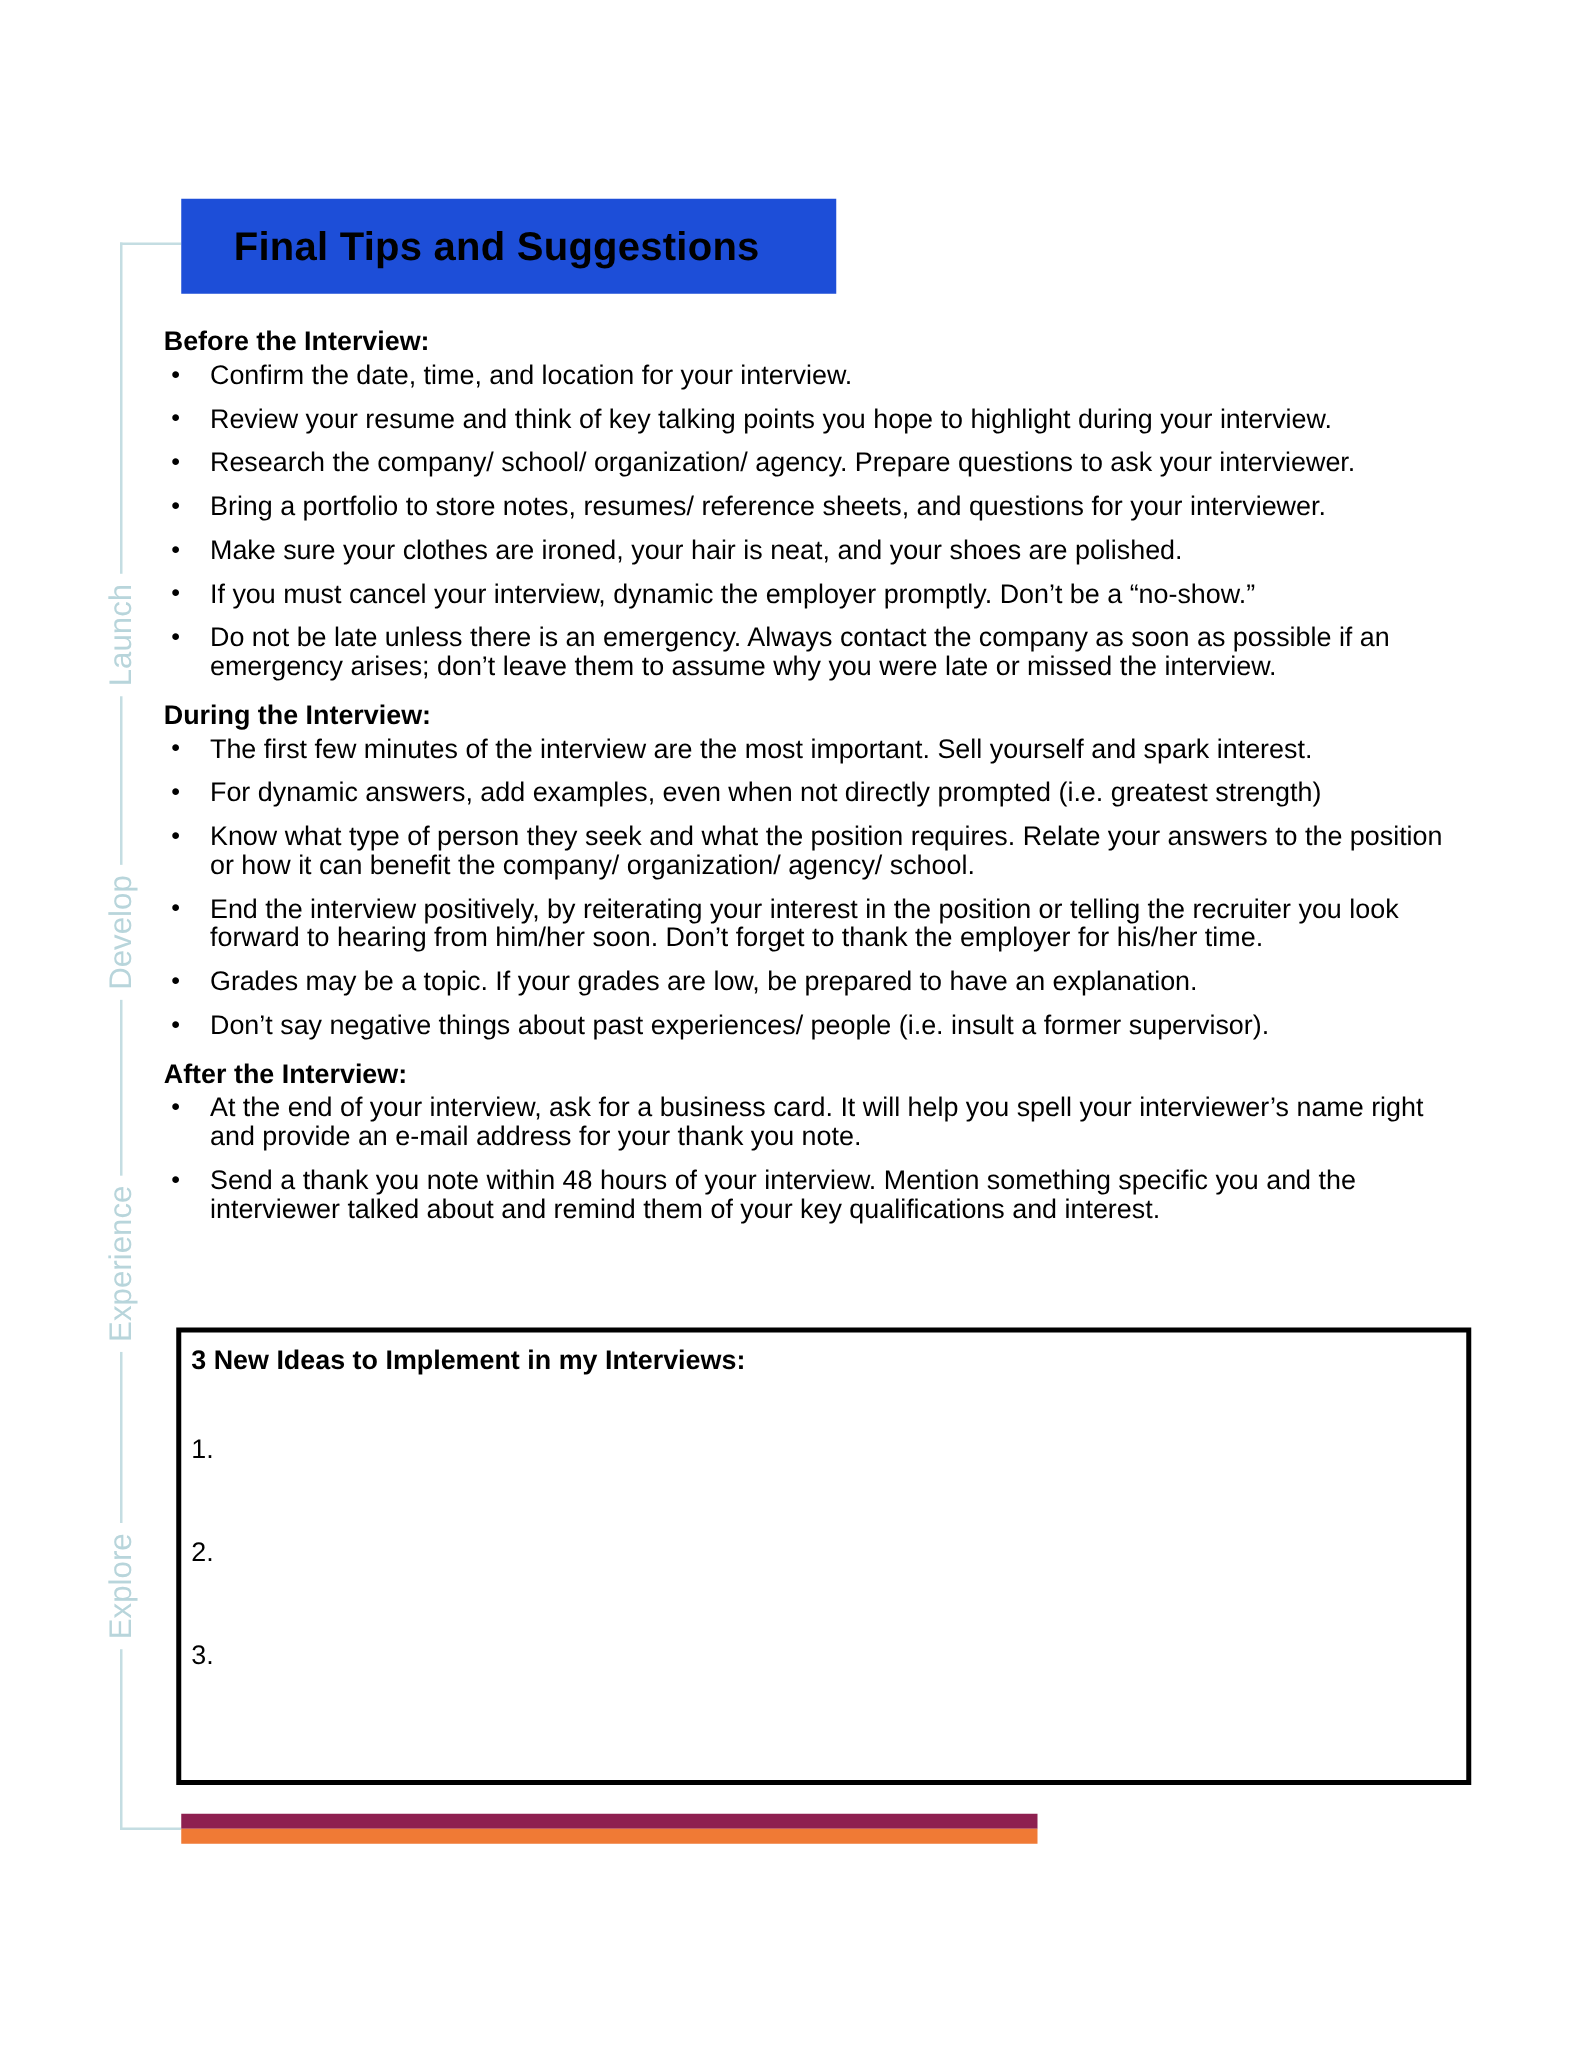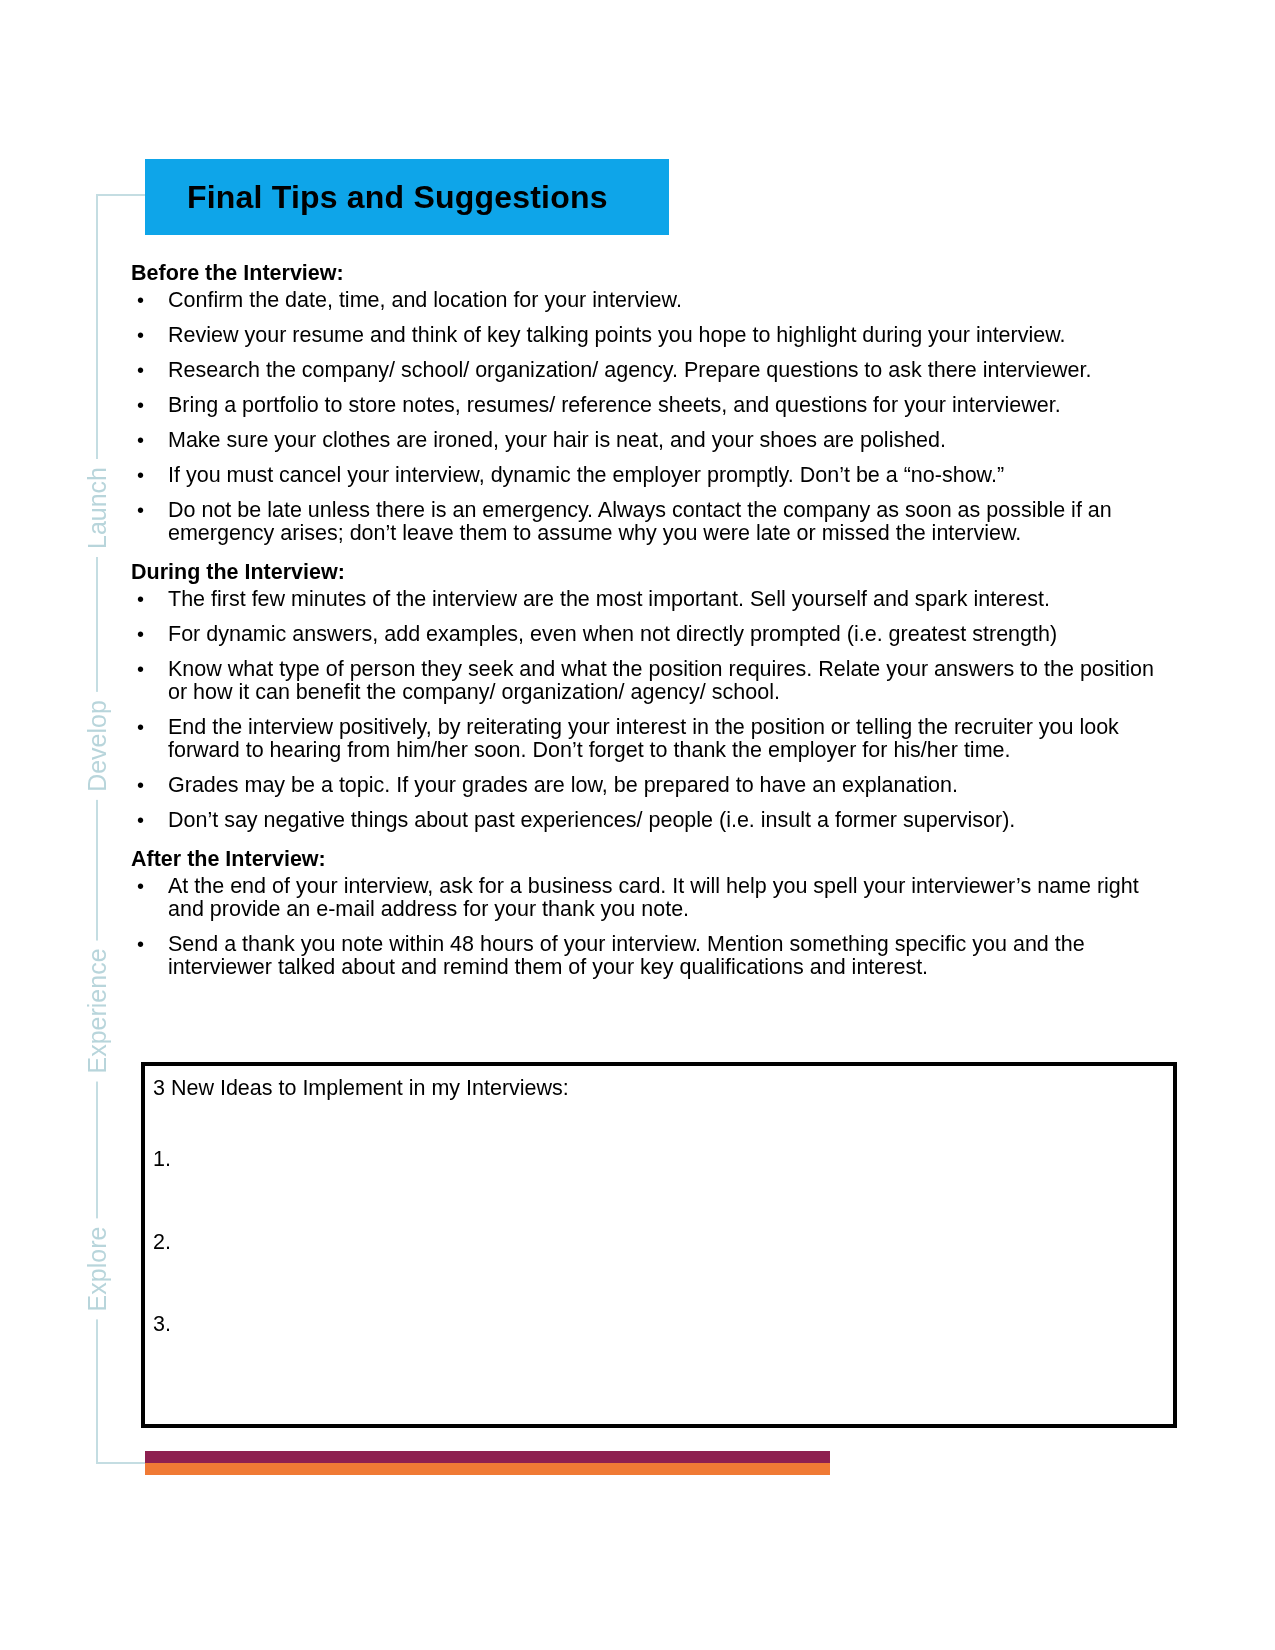--- a/index.html
+++ b/index.html
@@ -16,7 +16,7 @@
                 white-space: nowrap; line-height: 1; }
 
   
-  .title-box { left: 145px; top: 159px; width: 524px; height: 76px; background: #0ea5e9; }
+  .title-box { left: 145px; top: 159px; width: 524px; height: 76px; background: #1d4ed8; }
   .title-text { position: absolute; left: 42px; top: 20px; font-size: 32px; font-weight: bold;
                 letter-spacing: 0.2px; white-space: nowrap; }
 

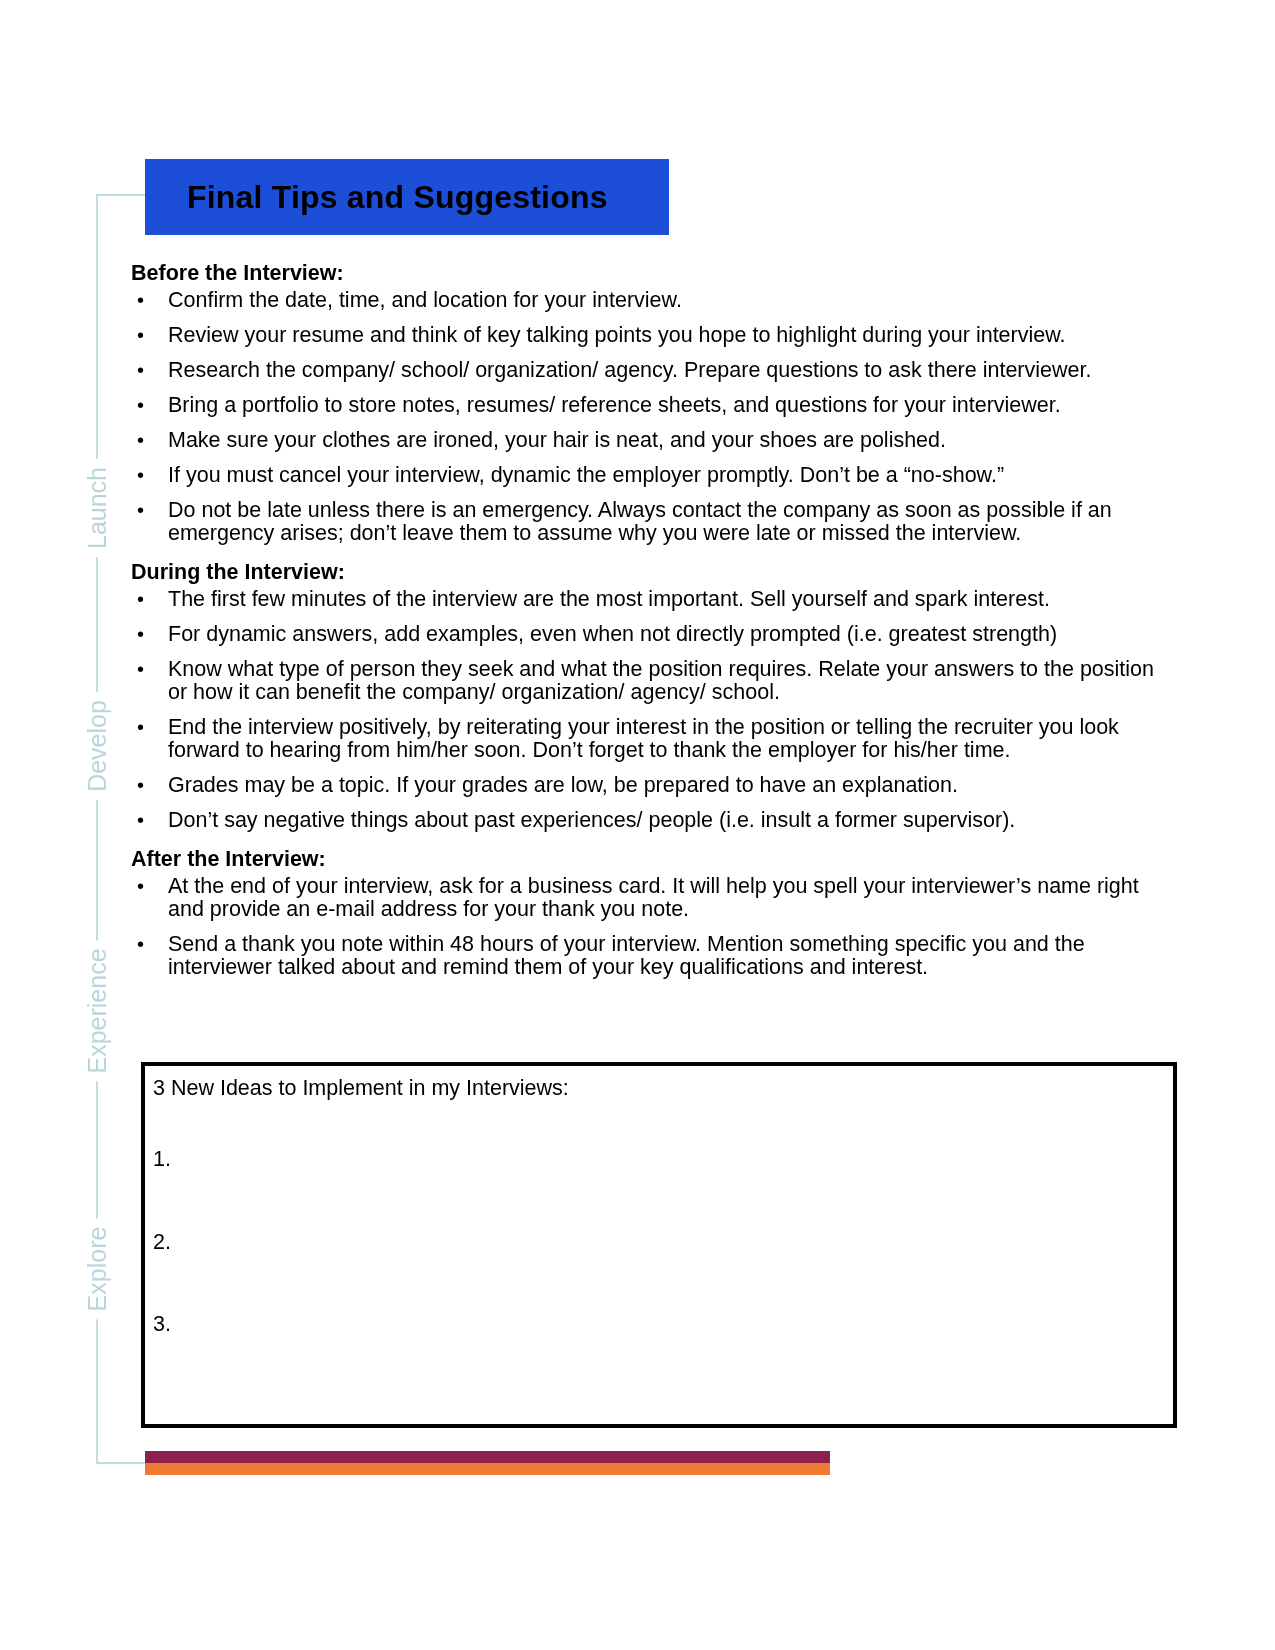--- a/index.html
+++ b/index.html
@@ -58,7 +58,7 @@
     <ul class="list">
       <li>Confirm the date, time, and location for your interview.</li>
       <li>Review your resume and think of key talking points you hope to highlight during your interview.</li>
-      <li>Research the company/ school/ organization/ agency. Prepare questions to ask there interviewer.</li>
+      <li>Research the company/ school/ organization/ agency. Prepare questions to ask your interviewer.</li>
       <li>Bring a portfolio to store notes, resumes/ reference sheets, and questions for your interviewer.</li>
       <li>Make sure your clothes are ironed, your hair is neat, and your shoes are polished.</li>
       <li>If you must cancel your interview, dynamic the employer promptly. Don’t be a “no-show.”</li>

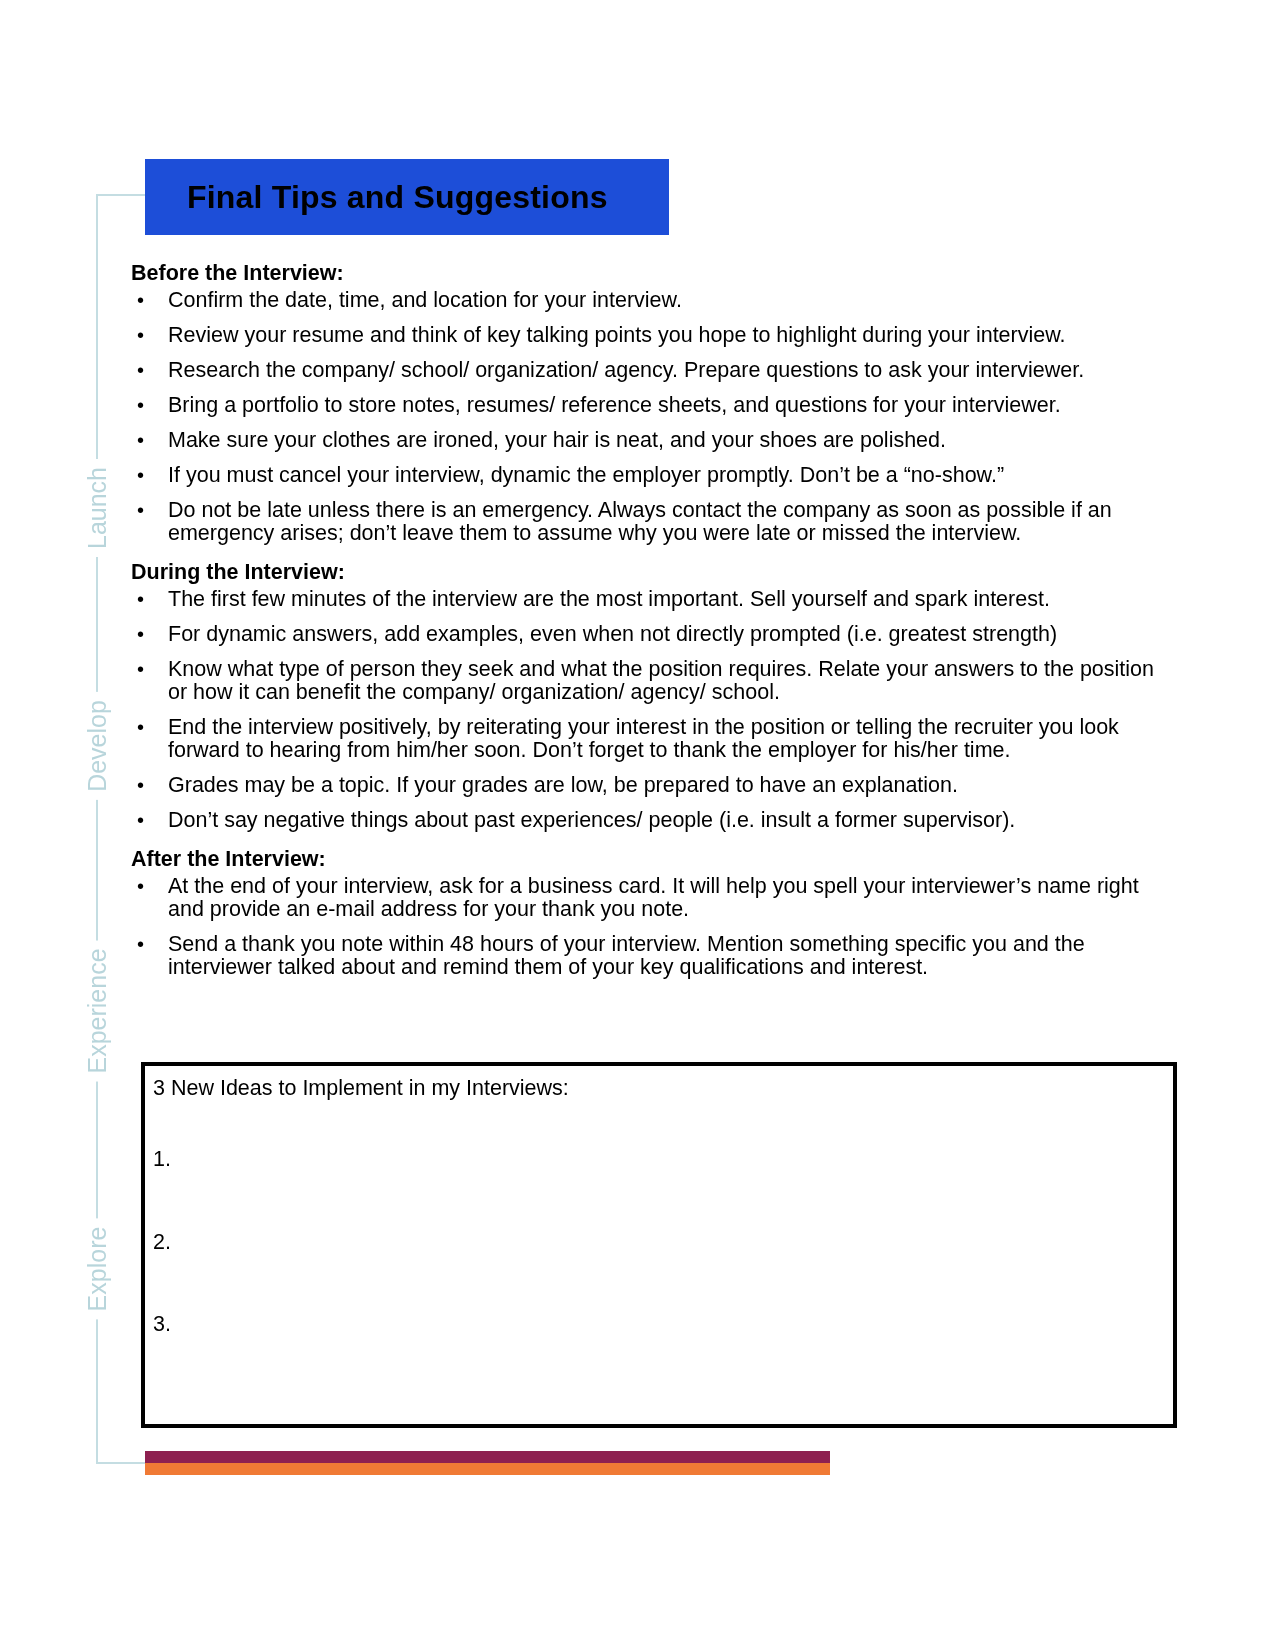--- a/index.html
+++ b/index.html
@@ -30,7 +30,7 @@
 
   
   .ideas { left: 141px; top: 1062px; width: 1028px; height: 358px; border: 4px solid #000; }
-  .ideas-title { position: absolute; left: 8px; top: 10px; font-size: 21.5px; font-weight: normal; }
+  .ideas-title { position: absolute; left: 8px; top: 10px; font-size: 21.5px; font-weight: bold; }
   .idea-num { position: absolute; left: 8px; font-size: 21.5px; }
 
   

